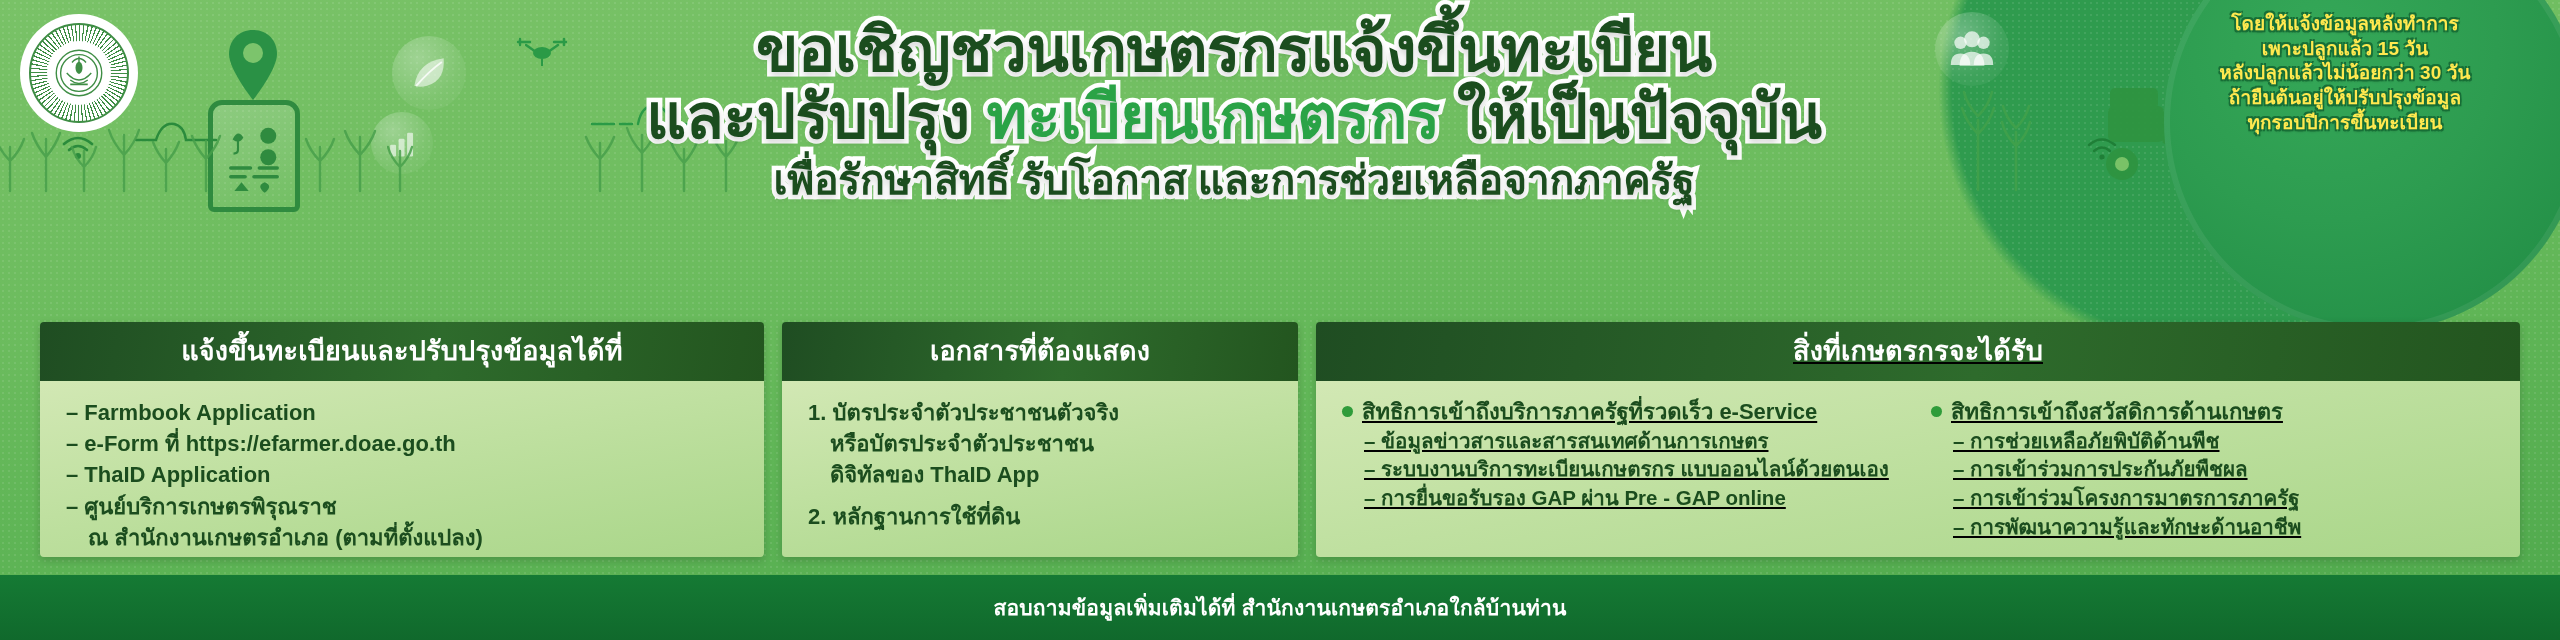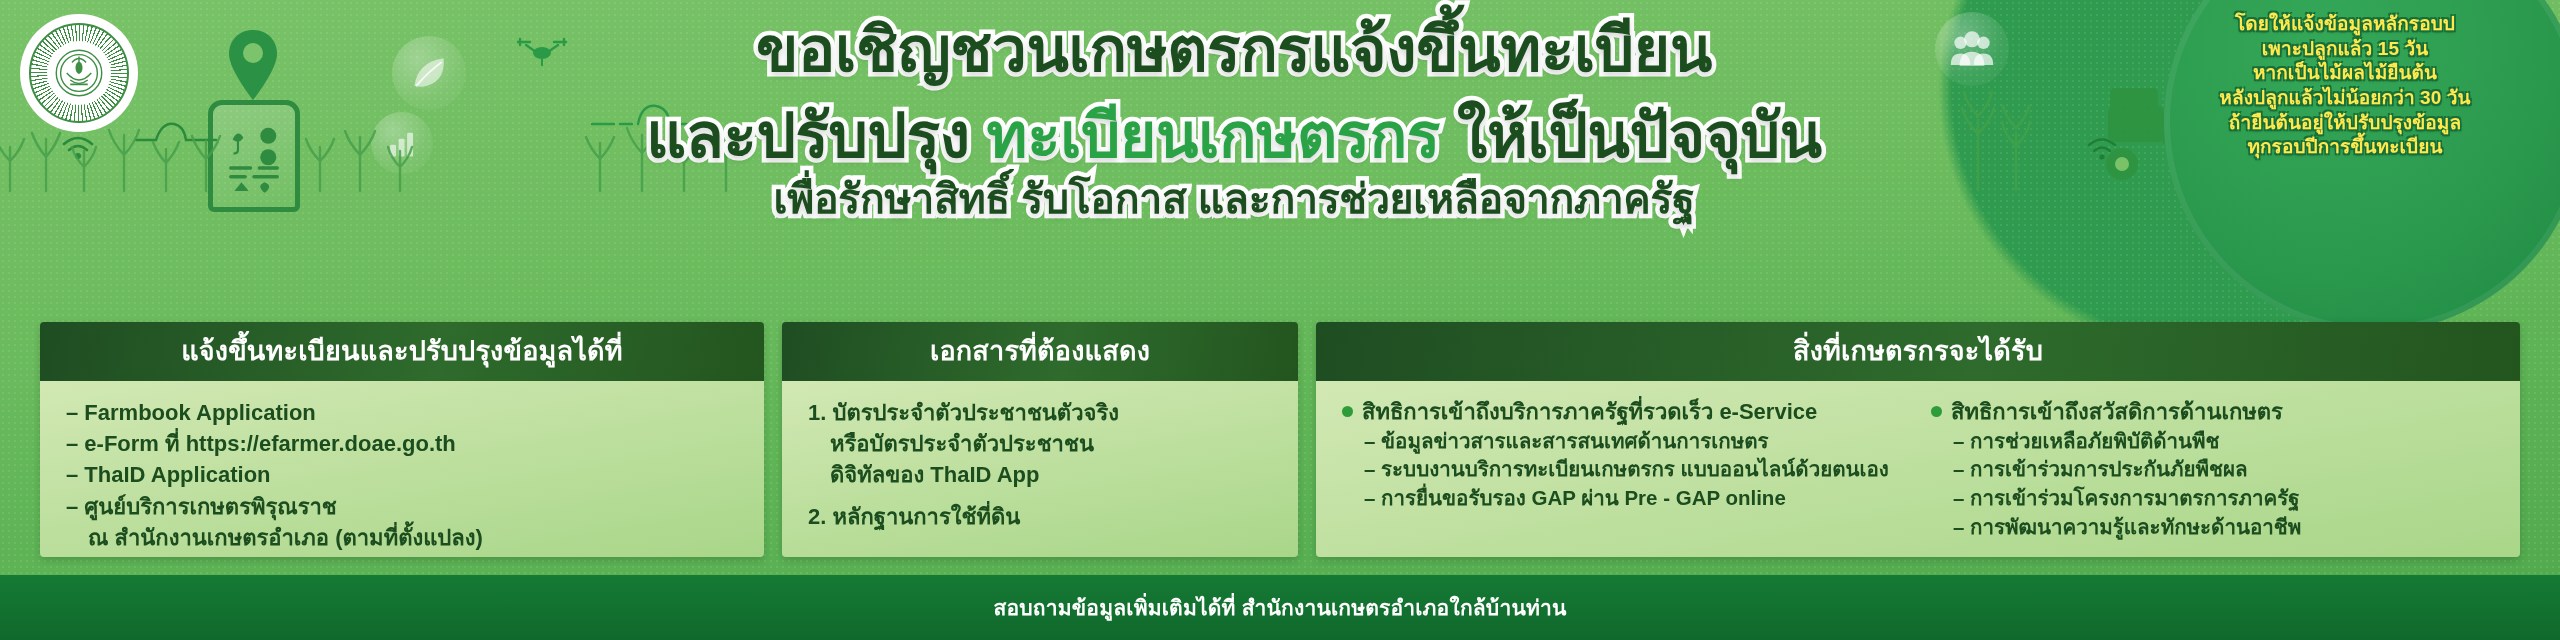--- a/index.html
+++ b/index.html
@@ -360,7 +360,7 @@
 
   <div class="badge-circle"></div>
   <div class="badge-text">
-    <div>โดยให้แจ้งข้อมูลหลักรอบป</div>
+    <div>โดยให้แจ้งข้อมูลหลังทำการ</div>
     <div>เพาะปลูกแล้ว 15 วัน</div>
     <div>หากเป็นไม้ผลไม้ยืนต้น</div>
     <div>หลังปลูกแล้วไม่น้อยกว่า 30 วัน</div>

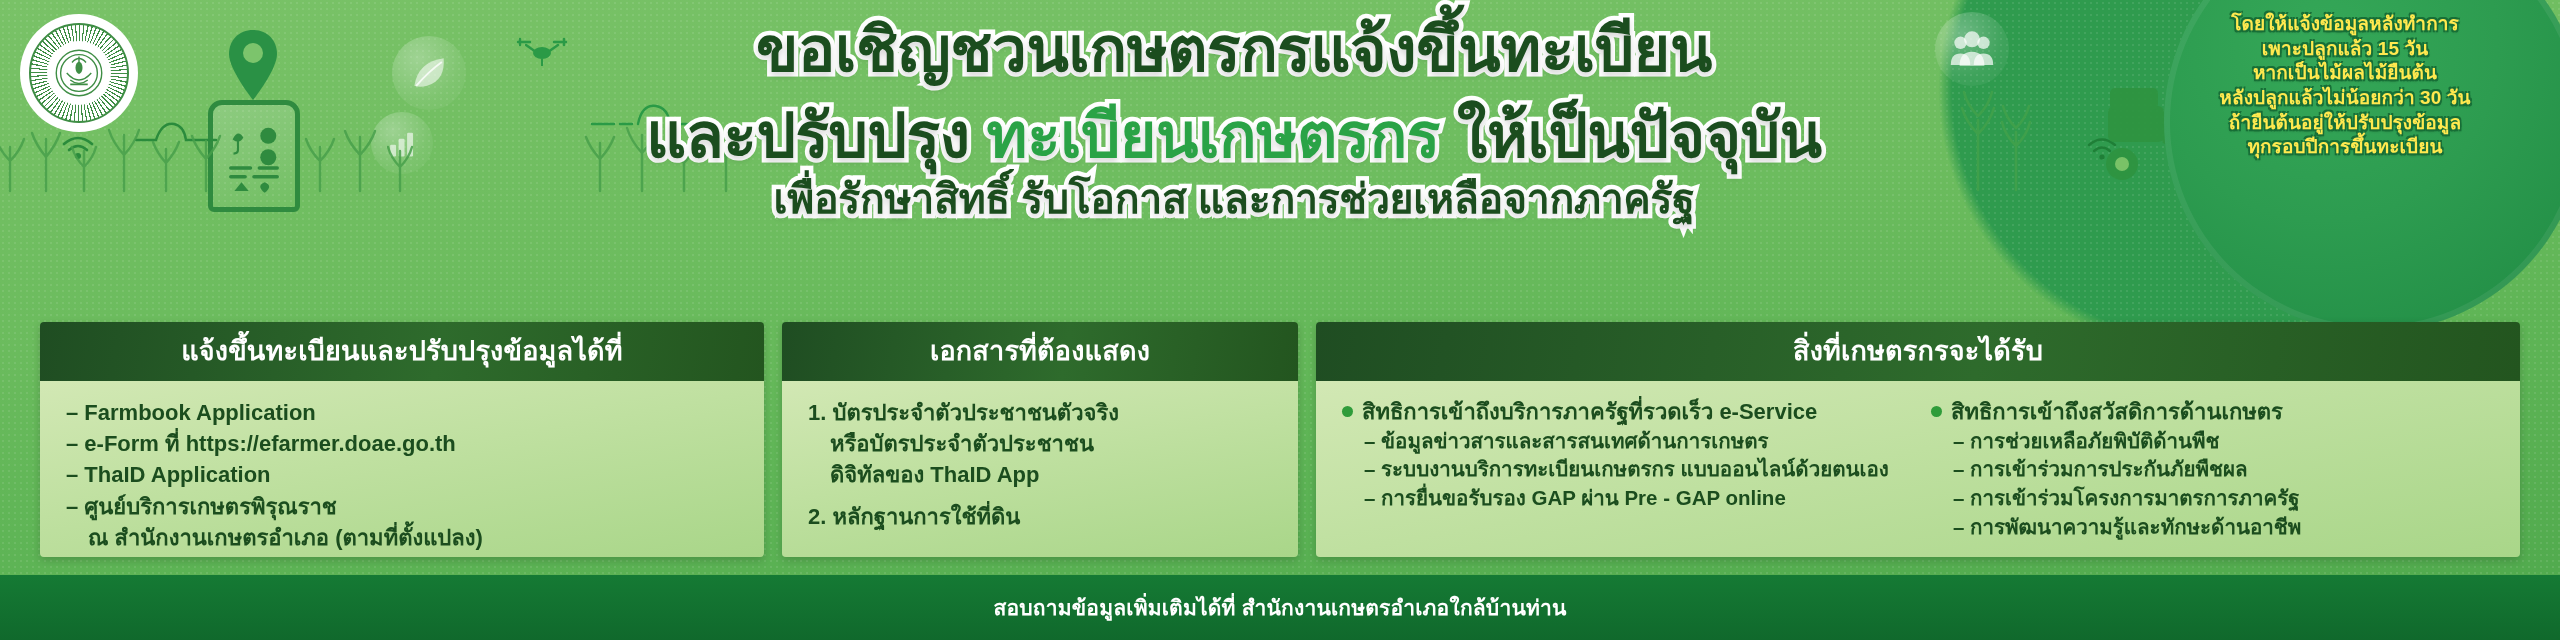--- a/index.html
+++ b/index.html
@@ -362,7 +362,6 @@
   <div class="badge-text">
     <div>โดยให้แจ้งข้อมูลหลังทำการ</div>
     <div>เพาะปลูกแล้ว 15 วัน</div>
-    <div>หากเป็นไม้ผลไม้ยืนต้น</div>
     <div>หลังปลูกแล้วไม่น้อยกว่า 30 วัน</div>
     <div>ถ้ายืนต้นอยู่ให้ปรับปรุงข้อมูล</div>
     <div>ทุกรอบปีการขึ้นทะเบียน</div>

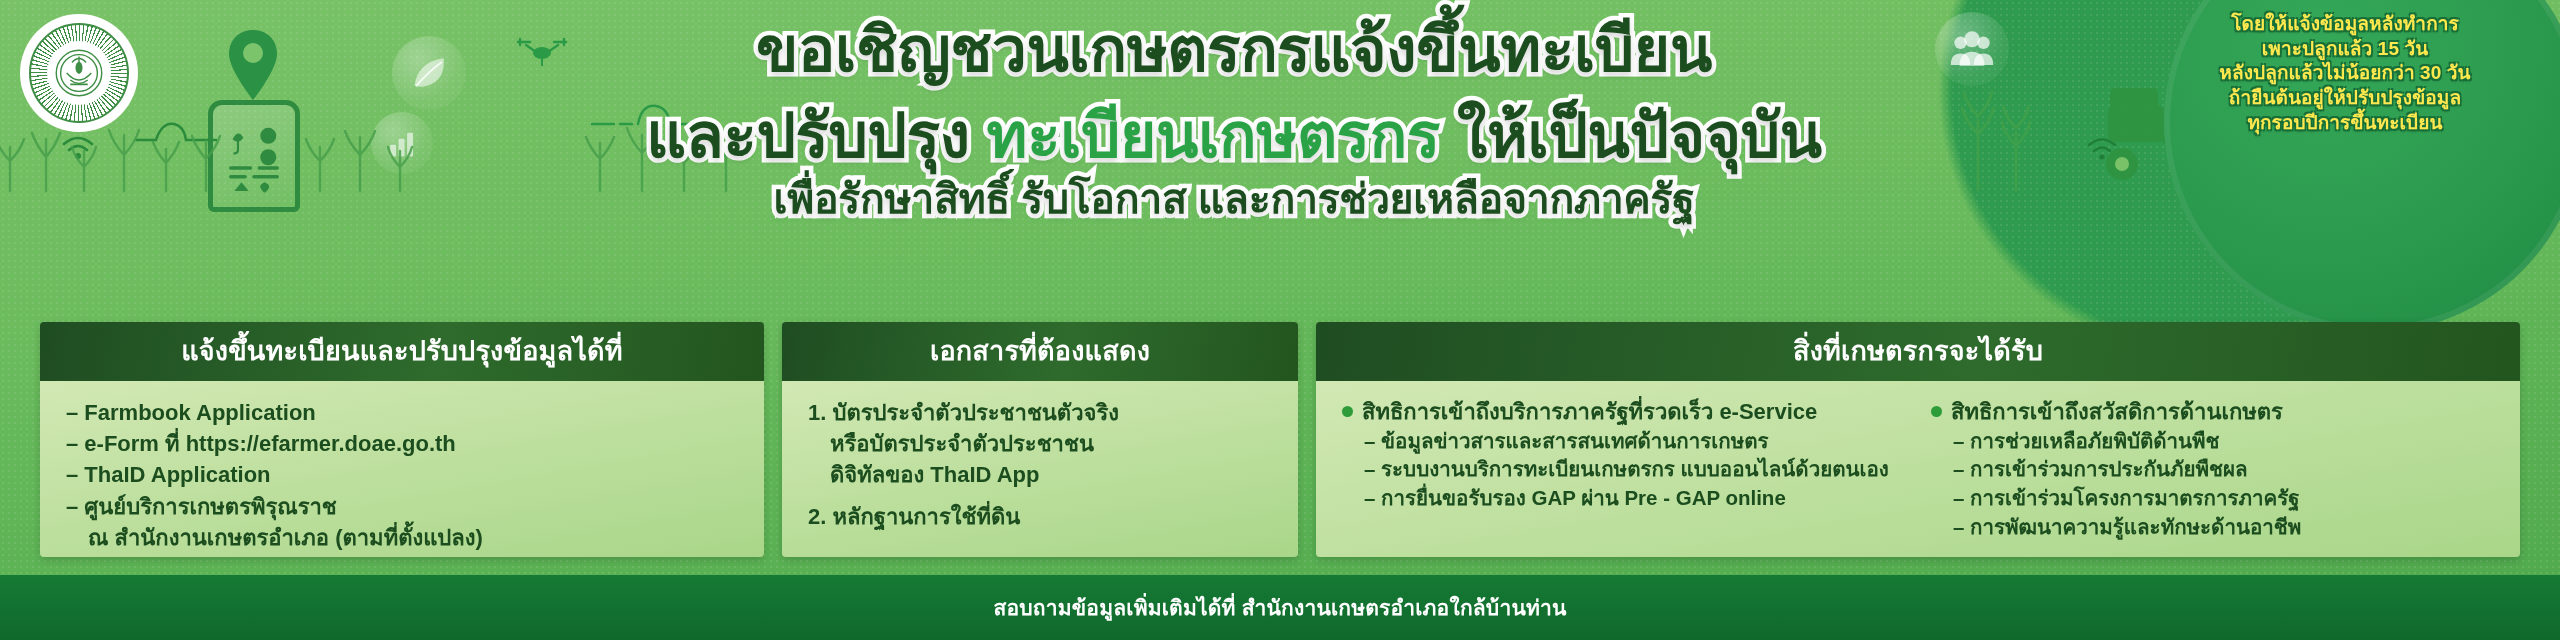--- a/index.html
+++ b/index.html
@@ -119,7 +119,7 @@
     white-space:nowrap;
   }
   .hl1 { font-size:62px; }
-  .hl2 { font-size:62px; margin-top:23px; }
+  .hl2 { font-size:62px; margin-top:4px; }
   .hl3 { font-size:41px; margin-top:12px; }
   .hl-accent { color:#2aa346; }
 

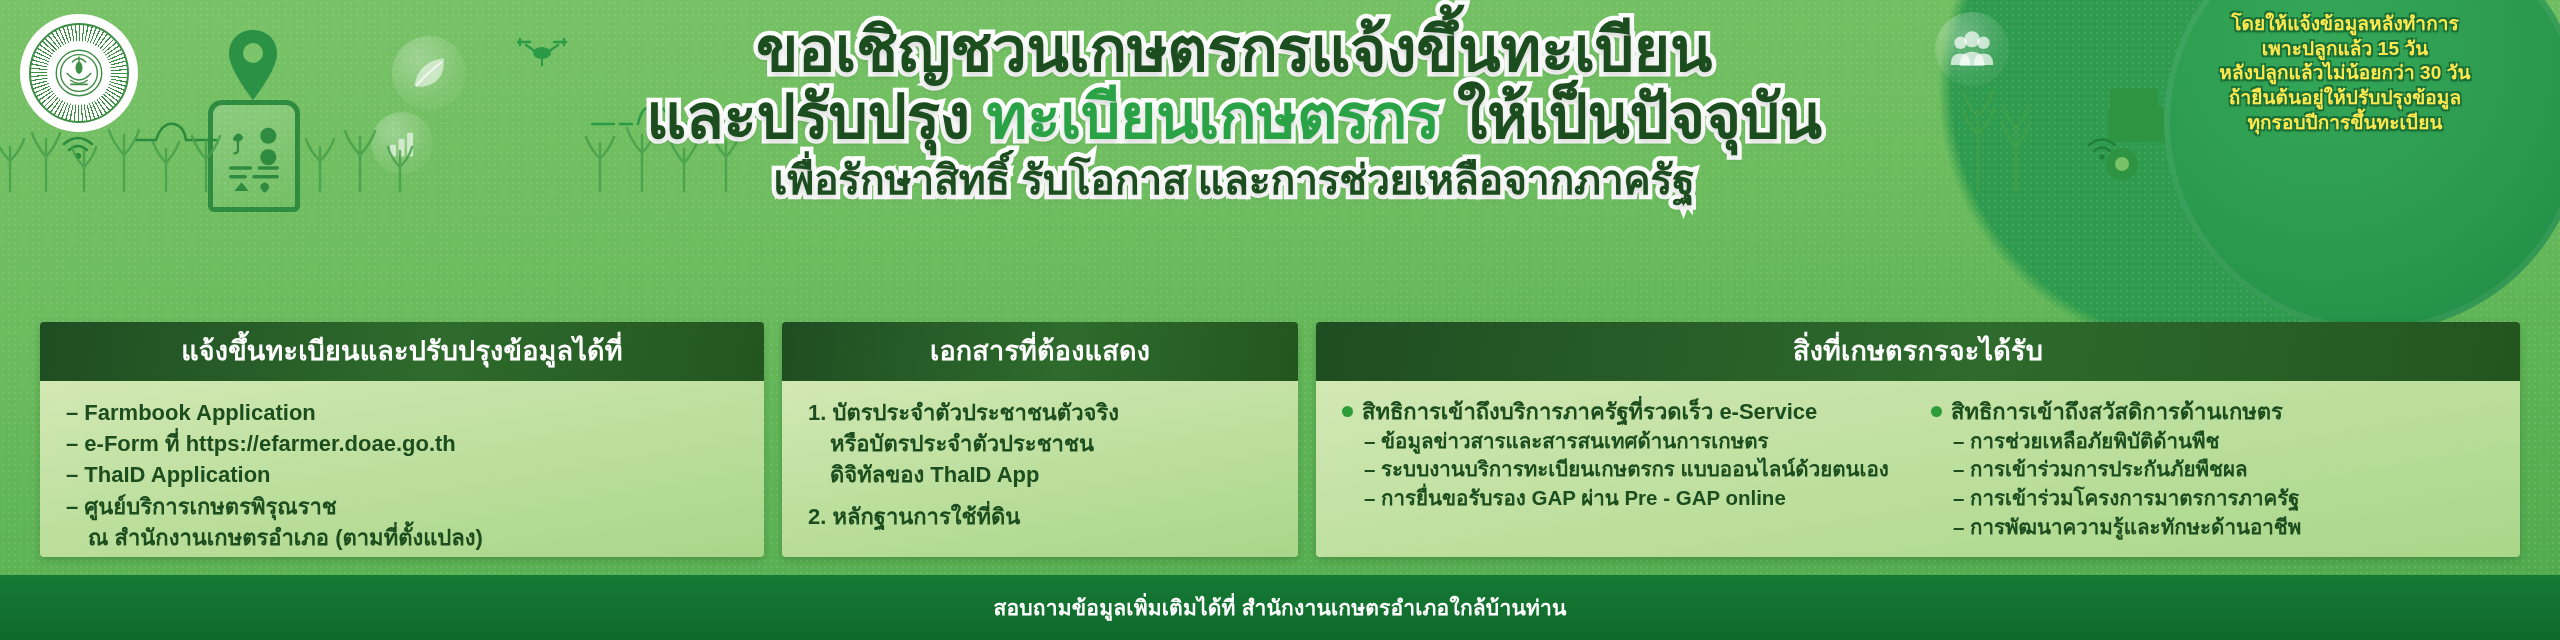--- a/index.html
+++ b/index.html
@@ -136,7 +136,7 @@
   }
   .card-a { width:724px; }
   .card-b { width:516px; }
-  .card-c { flex:1; }
+  .card-c { flex:1;text-decoration:underline; }
 
   .card-head {
     background:linear-gradient(100deg,#1f4d22 0%, #2e6b2c 55%, #23551f 100%);

